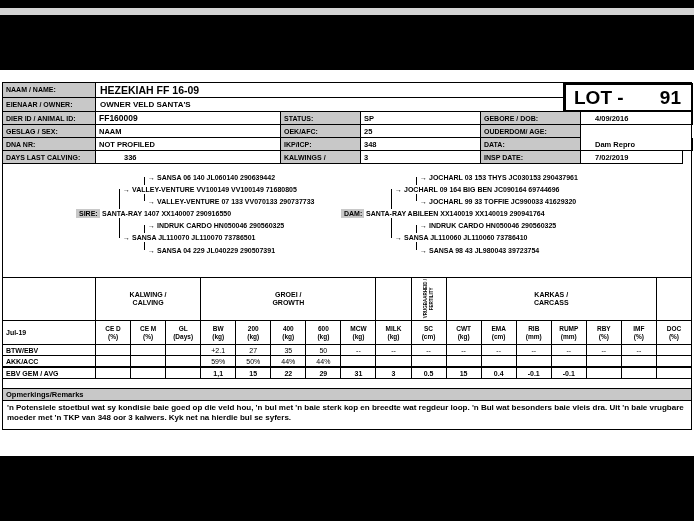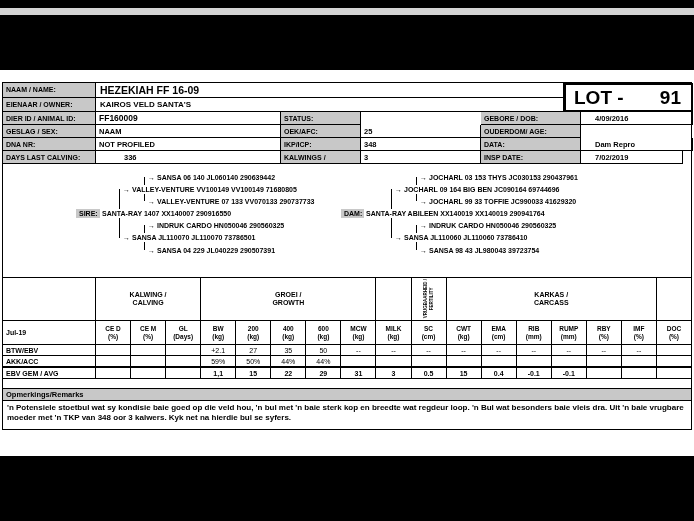--- a/index.html
+++ b/index.html
@@ -58,7 +58,7 @@
     <div class="cell gray lbl" style="left:0; top:0; width:93px; height:15px;">NAAM / NAME:</div>
     <div class="cell name-val" style="left:93px; top:0; width:468px; height:15px;">HEZEKIAH FF 16-09</div>
     <div class="cell gray lbl" style="left:0; top:15px; width:93px; height:14px;">EIENAAR / OWNER:</div>
-    <div class="cell owner-val" style="left:93px; top:15px; width:468px; height:14px;">KAIROS VELD SANTA'S</div>
+    <div class="cell owner-val" style="left:93px; top:15px; width:468px; height:14px;">OWNER VELD SANTA'S</div>
     <div class="lot-cell">
       <span>LOT -</span>
       <span>91</span>

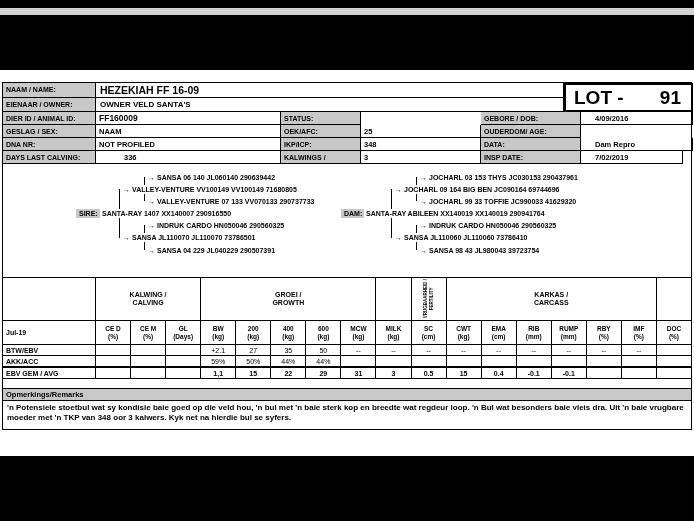--- a/index.html
+++ b/index.html
@@ -67,6 +67,7 @@
     <div class="cell gray lbl" style="left:0; top:29px; width:93px; height:13px;">DIER ID / ANIMAL ID:</div>
     <div class="cell val id-val" style="left:93px; top:29px; width:185px; height:13px;">FF160009</div>
     <div class="cell gray lbl" style="left:278px; top:29px; width:80px; height:13px;">STATUS:</div>
+    <div class="cell val" style="left:358px; top:29px; width:120px; height:13px;">SP</div>
     <div class="cell gray lbl" style="left:478px; top:29px; width:100px; height:13px;">GEBORE / DOB:</div>
     <div class="cell val val-right" style="left:578px; top:29px; width:112px; height:13px;">4/09/2016</div>
 

